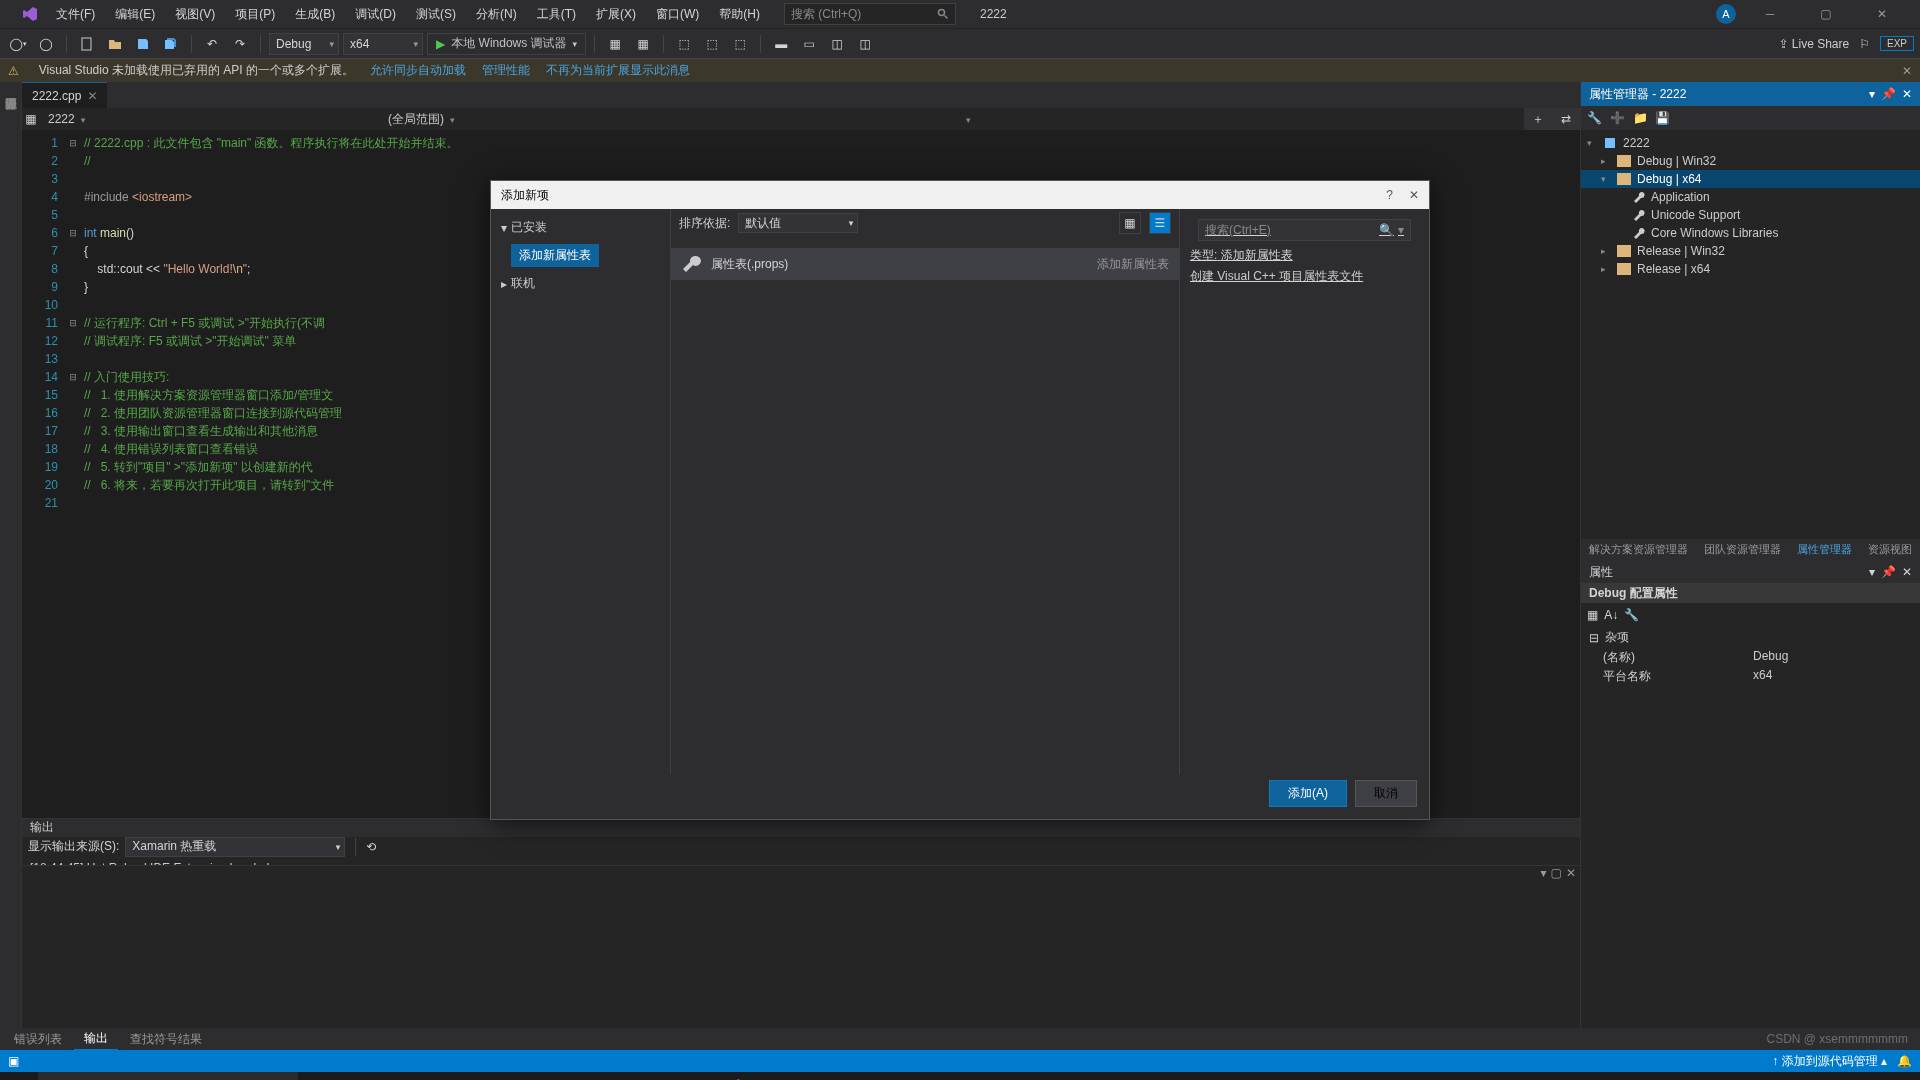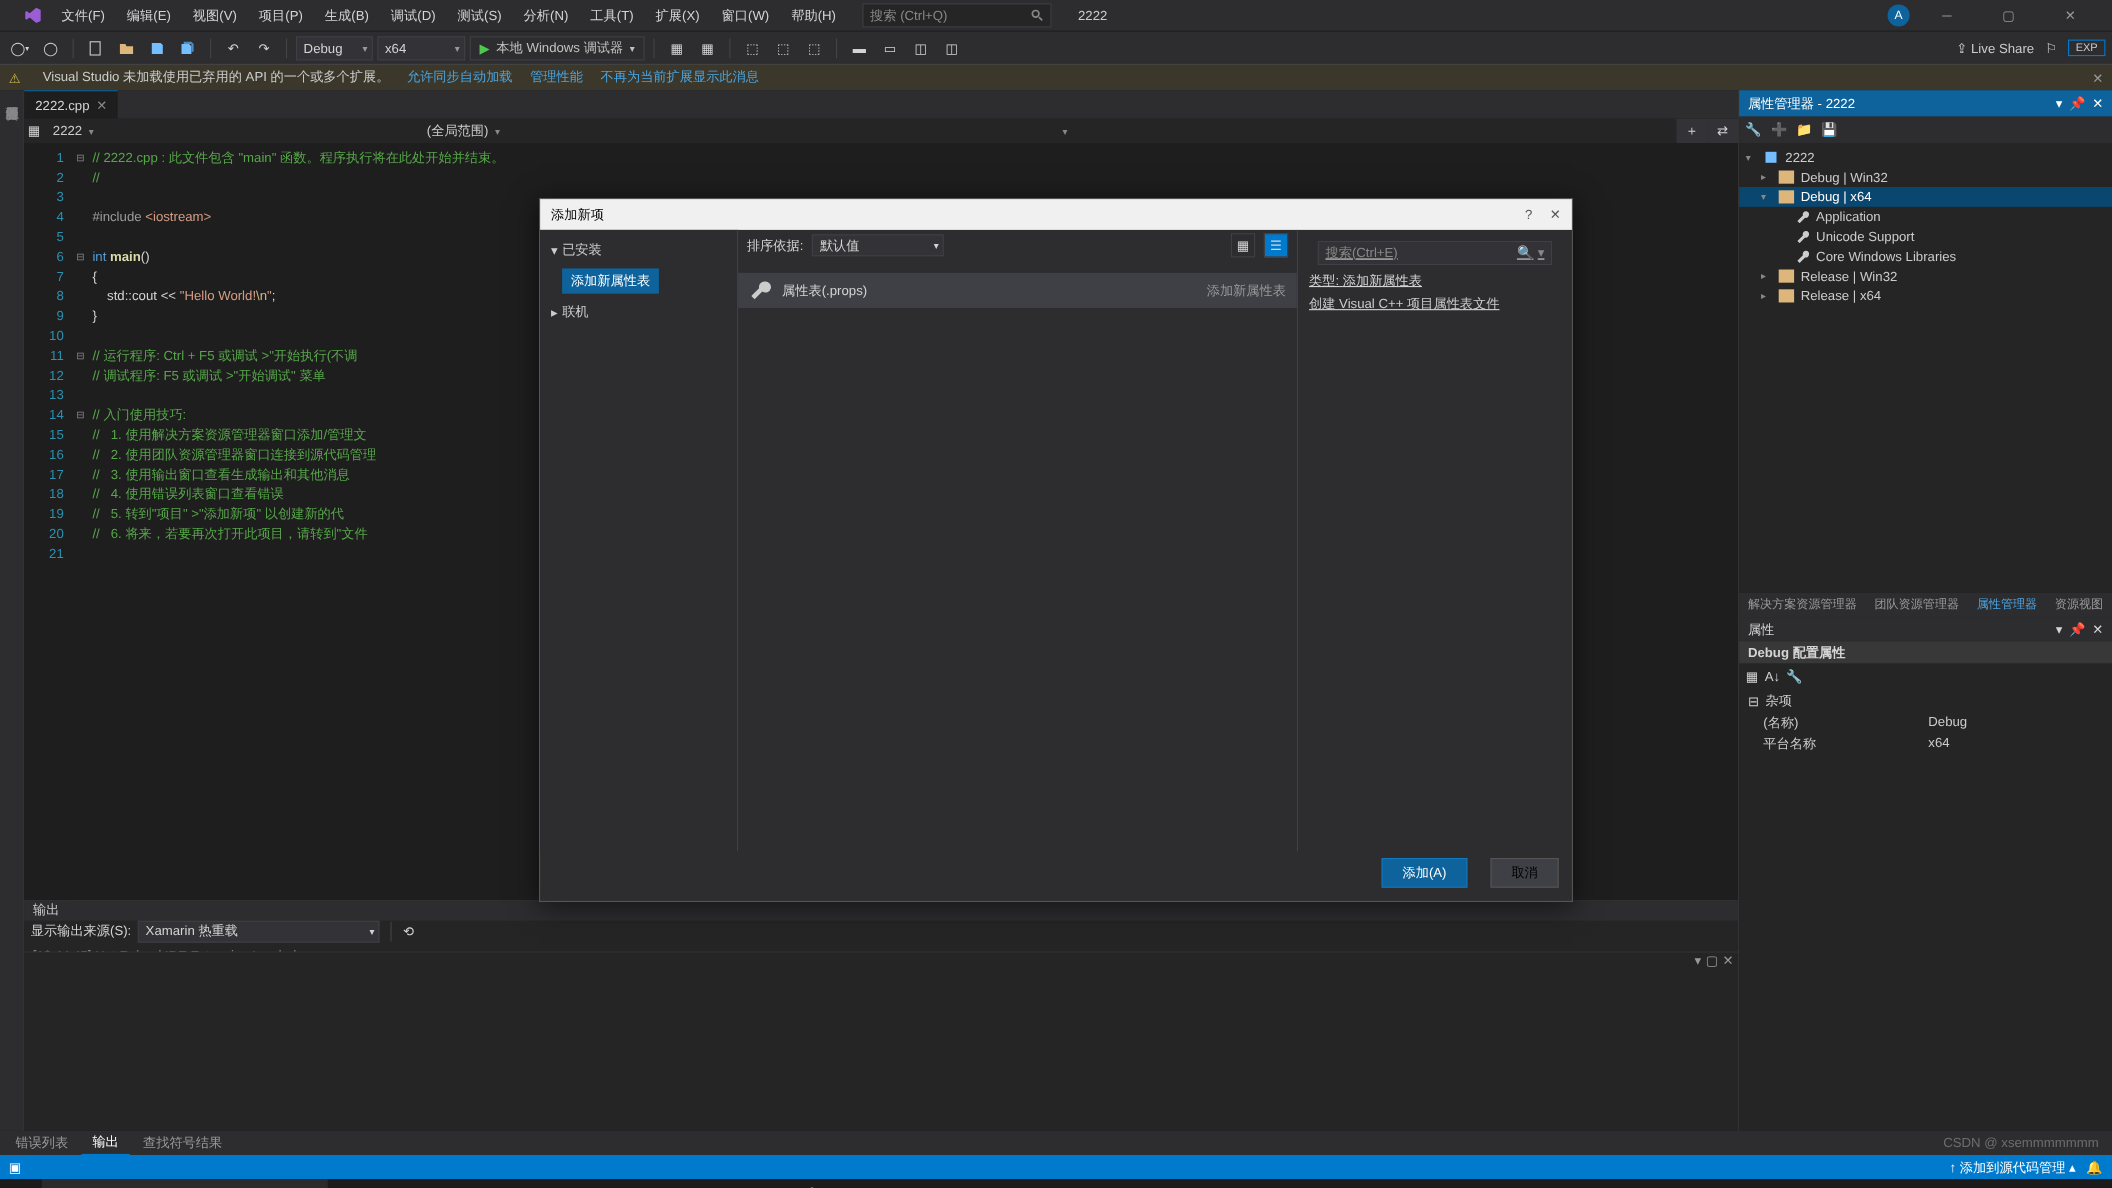--- a/index.html
+++ b/index.html
@@ -51,7 +51,7 @@
 .c-cmt { color:#57a64a; }
 .c-str { color:#d69d85; }
 .c-kw { color:#569cd6; }
-.c-fn { color:#dcdcaa;font-weight:bold; }
+.c-fn { color:#dcdcaa; }
 .c-esc { color:#d7ba7d; }
 .c-pp { color:#9b9b9b; }
 .c-inc { color:#d69d85; }

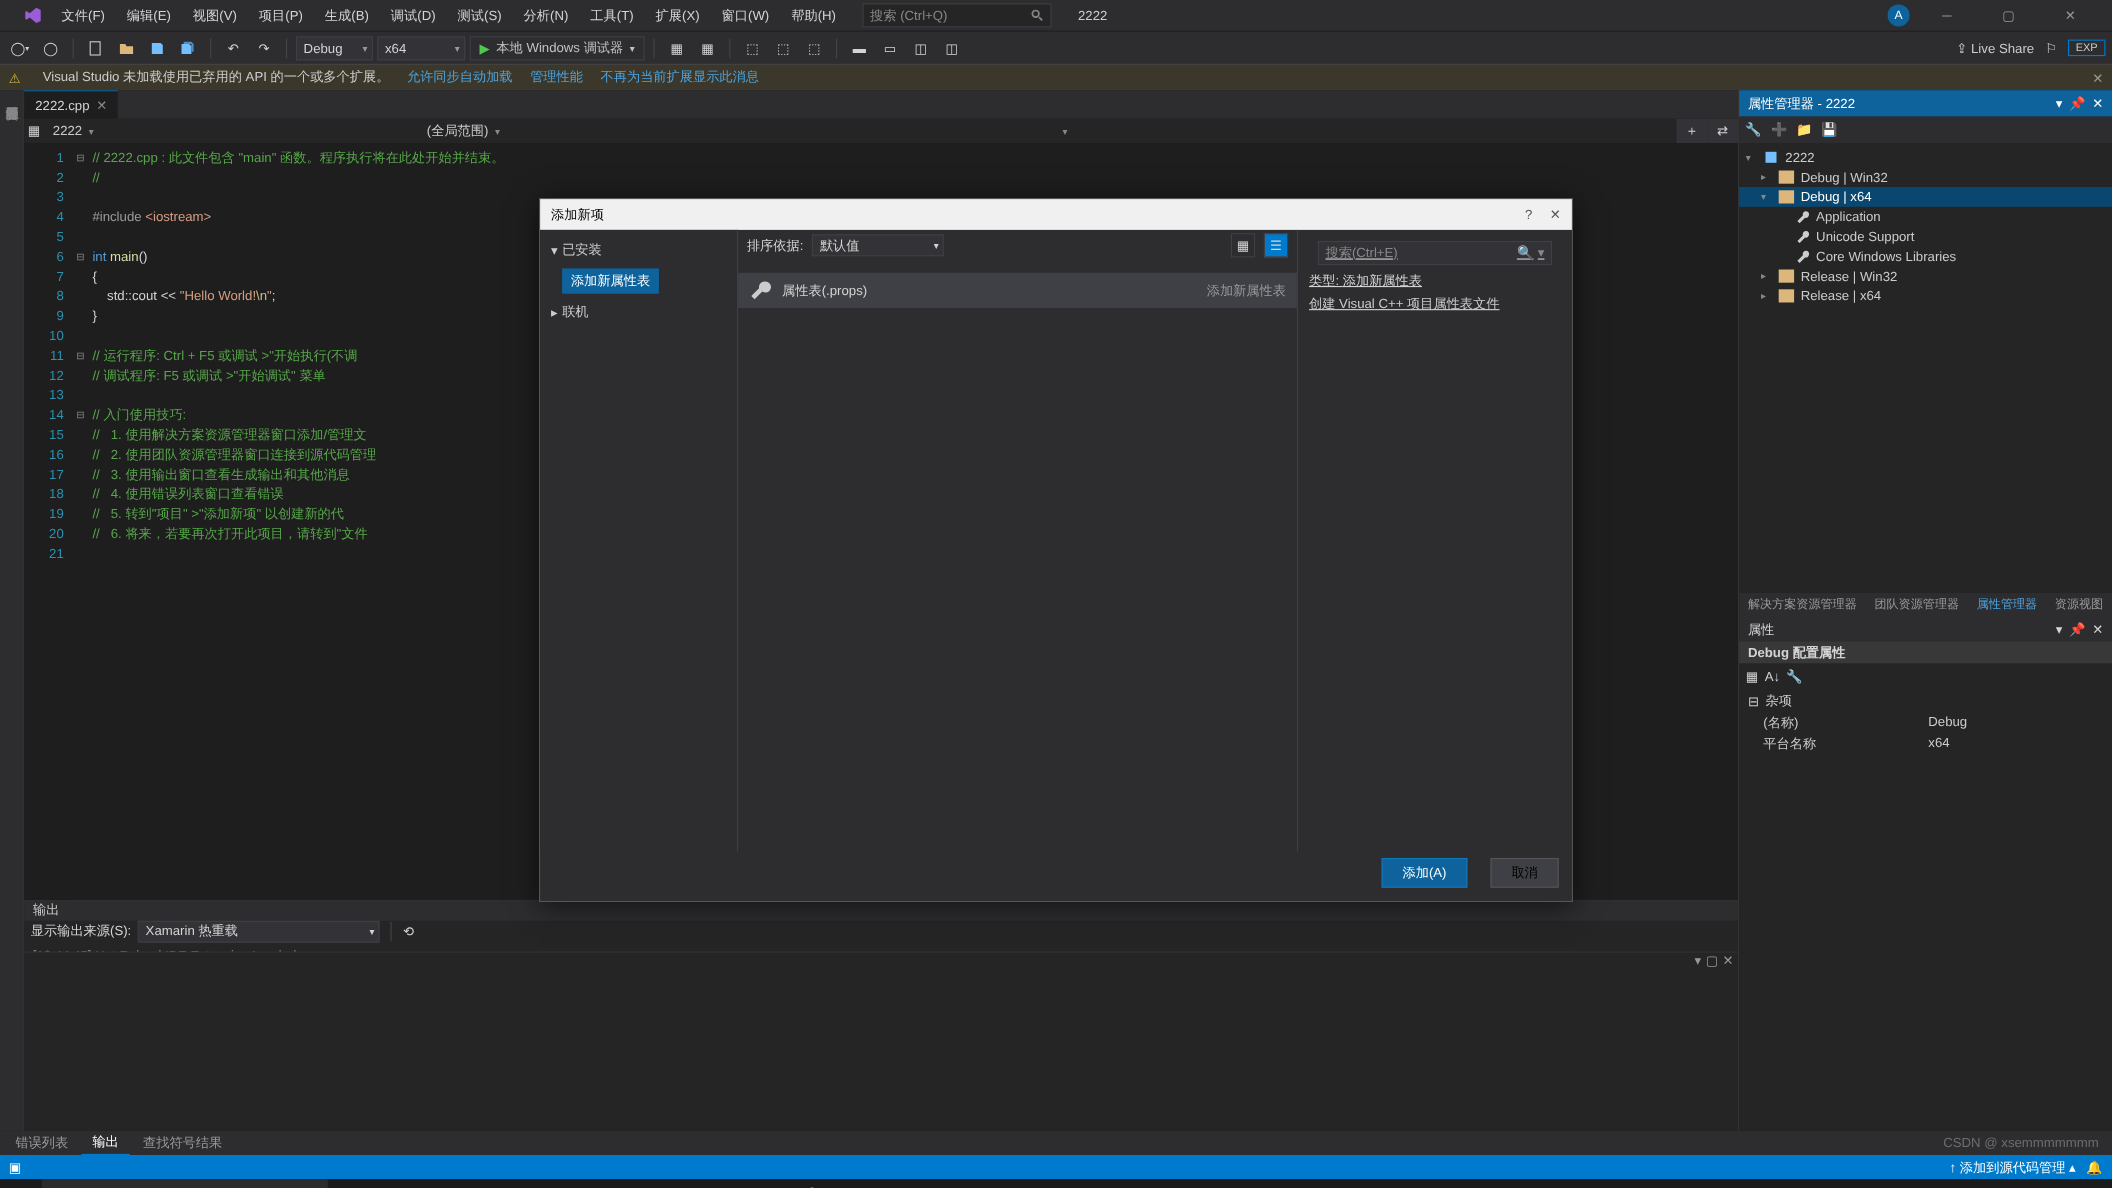--- a/index.html
+++ b/index.html
@@ -124,7 +124,7 @@
 .dlg-bottom { border-top:1px solid #3f3f46; padding:8px 12px; display:grid; grid-template-columns:80px 1fr auto; gap:8px 10px; align-items:center; }
 .dlg-bottom input { background:#333337; border:1px solid #3f3f46; color:#ccc; height:22px; padding:0 6px; width:100%; }
 .dlg-bottom .browse { grid-column:3; background:#3f3f46; border:1px solid #555; padding:3px 12px; }
-.dlg-actions { display:flex; justify-content:flex-end; gap:21px; padding:6px 12px 12px; }
+.dlg-actions { display:flex; justify-content:flex-end; gap:8px; padding:6px 12px 12px; }
 .dlg-actions .bt { border:1px solid #555; padding:4px 18px; background:#3f3f46; }
 .dlg-actions .bt.primary { background:#0e639c; border-color:#1177bb; color:#fff; }
 svg { display:block; }

